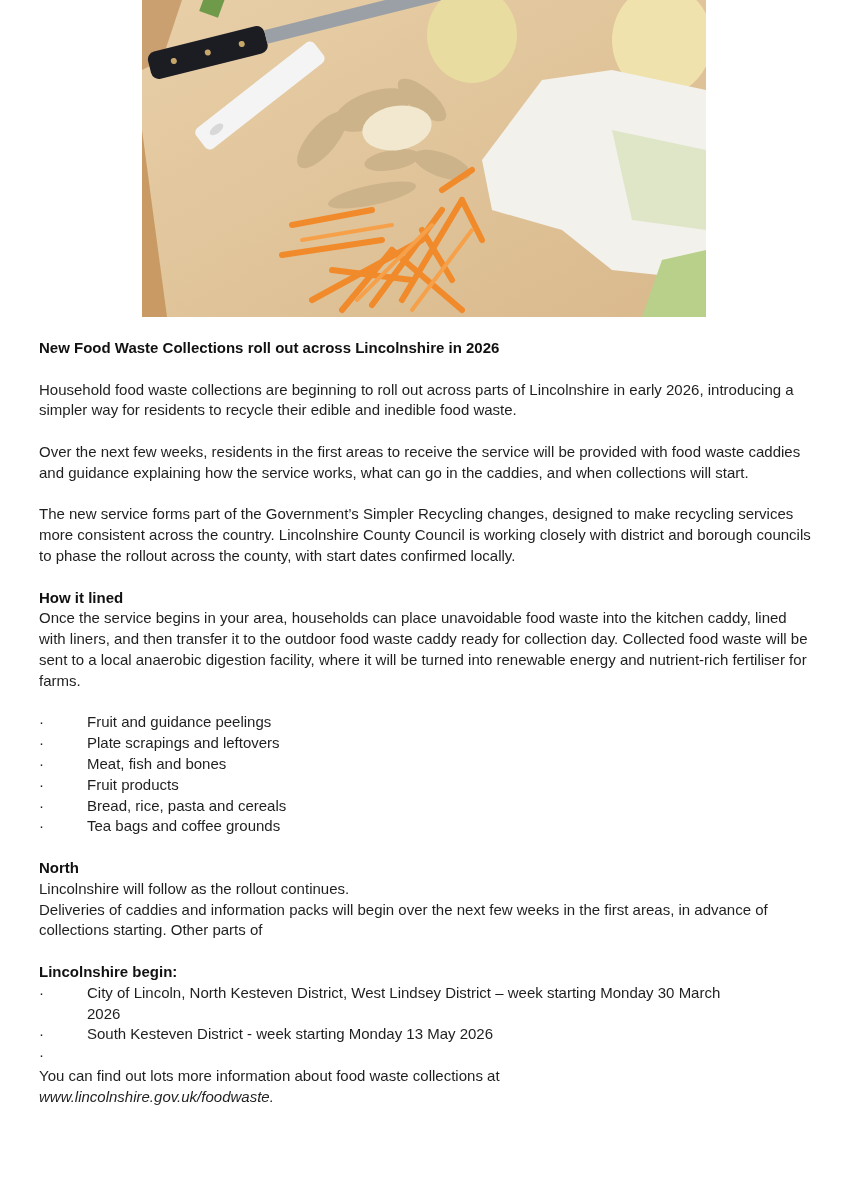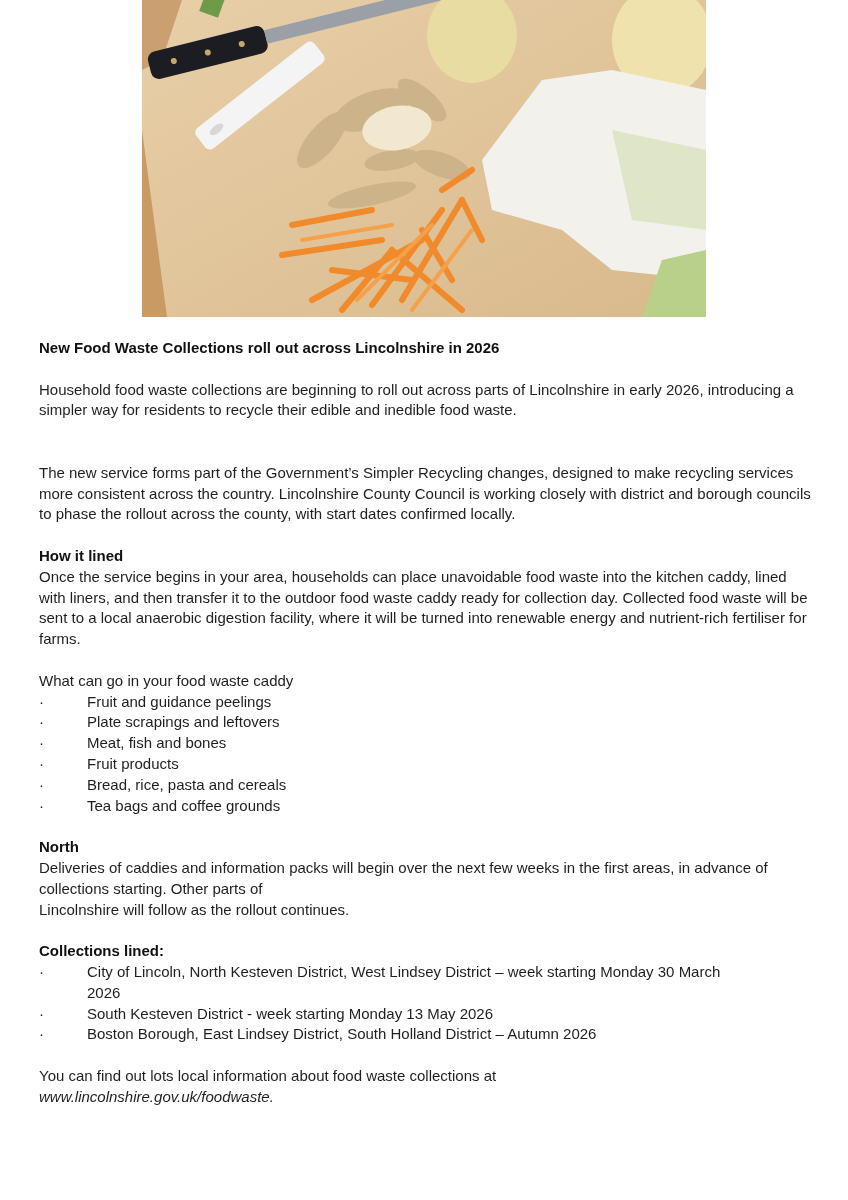--- a/index.html
+++ b/index.html
@@ -127,6 +127,7 @@
   <p>Household food waste collections are beginning to roll out across parts of Lincolnshire in early 2026, introducing a simpler way for residents to recycle their edible and inedible food waste.</p>
   <div class="gap"></div>
 
+  <p>Over the next few weeks, residents in the first areas to receive the service will be provided with food waste caddies and guidance explaining how the service works, what can go in the caddies, and when collections will start.</p>
   <div class="gap"></div>
 
   <p>The new service forms part of the Government’s Simpler Recycling changes, designed to make recycling services more consistent across the country. Lincolnshire County Council is working closely with district and borough councils to phase the rollout across the county, with start dates confirmed locally.</p>

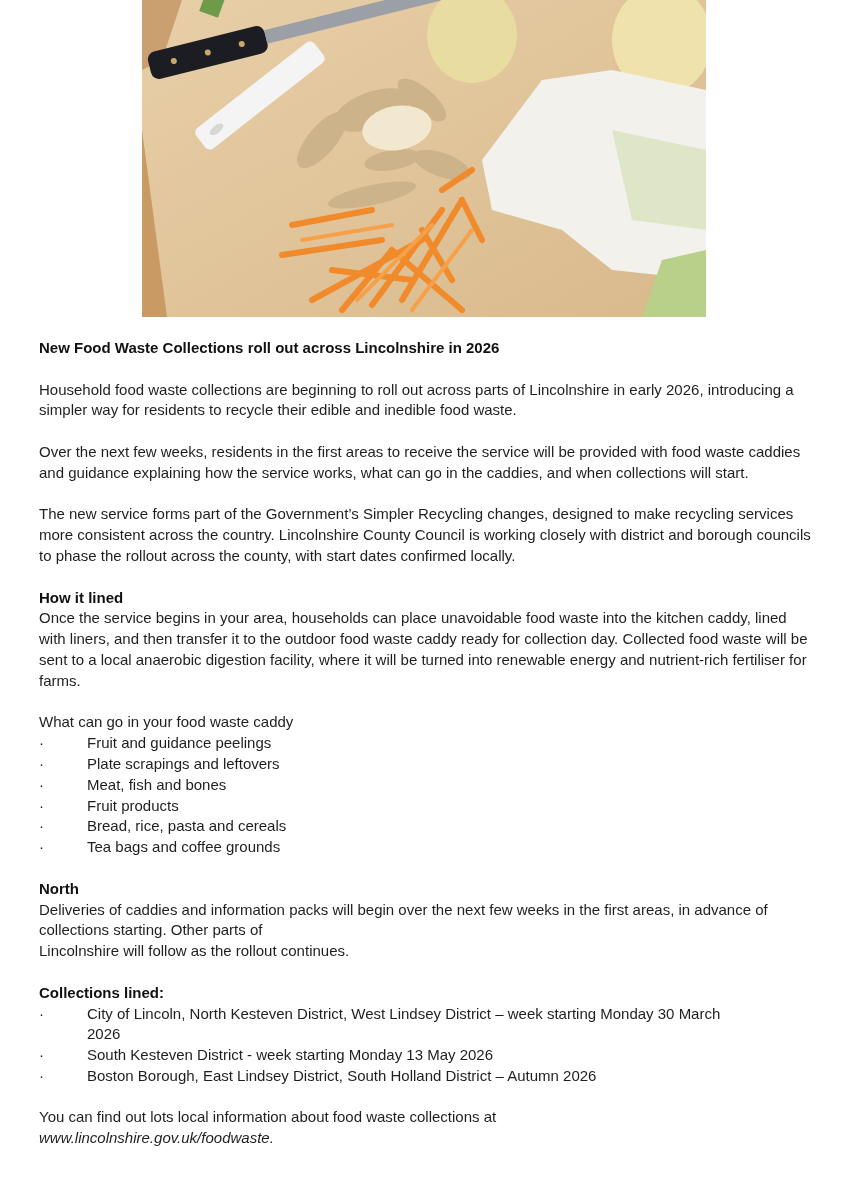--- a/index.html
+++ b/index.html
@@ -137,7 +137,6 @@
   <p>Once the service begins in your area, households can place unavoidable food waste into the kitchen caddy, lined with liners, and then transfer it to the outdoor food waste caddy ready for collection day. Collected food waste will be sent to a local anaerobic digestion facility, where it will be turned into renewable energy and nutrient-rich fertiliser for farms.</p>
   <div class="gap"></div>
 
-  <p>What can go in your food waste caddy</p>
   <ul class="list">
     <li><span class="bullet">·</span><span>Fruit and guidance peelings</span></li>
     <li><span class="bullet">·</span><span>Plate scrapings and leftovers</span></li>

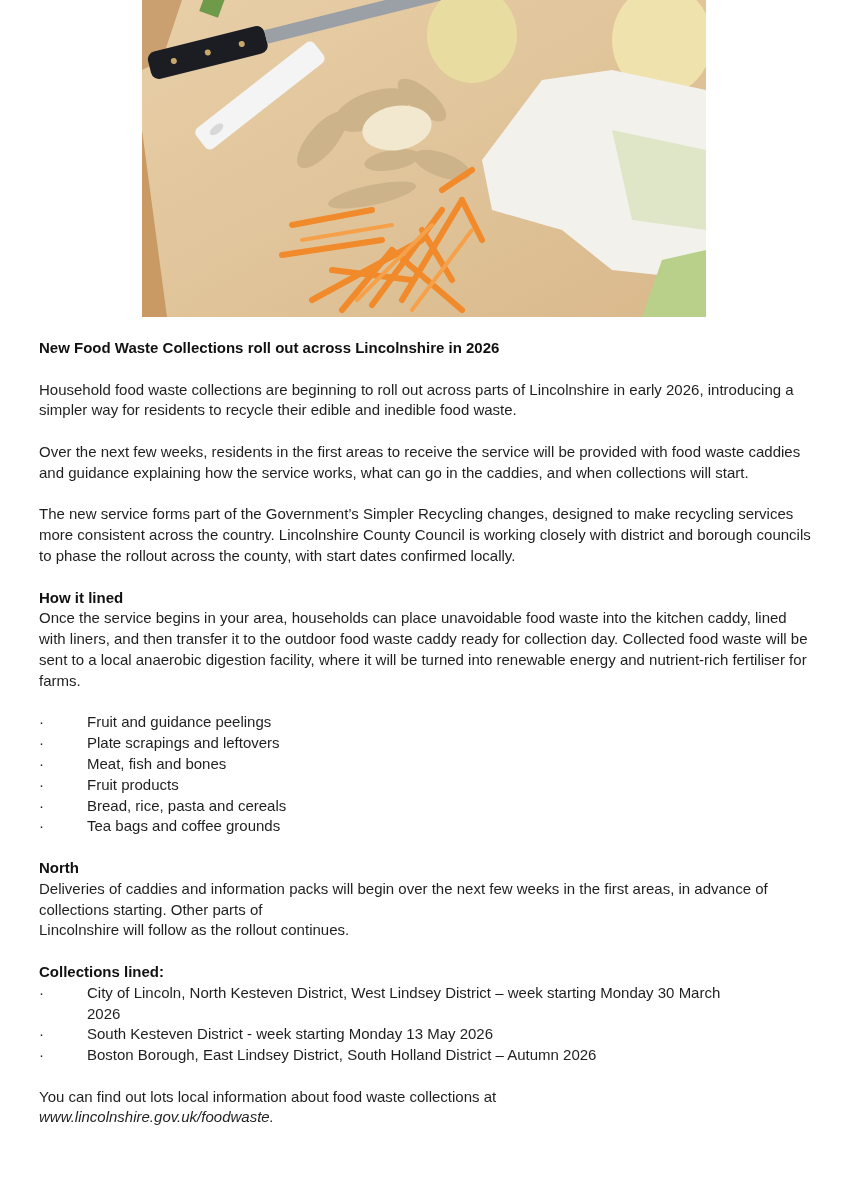--- a/index.html
+++ b/index.html
@@ -148,8 +148,8 @@
   <div class="gap"></div>
 
   <p class="bold">North</p>
+  <p>Lincolnshire will follow as the rollout continues.</p>
   <p style="width:730px">Deliveries of caddies and information packs will begin over the next few weeks in the first areas, in advance of collections starting. Other parts of</p>
-  <p>Lincolnshire will follow as the rollout continues.</p>
   <div class="gap"></div>
 
   <p class="bold">Collections lined:</p>

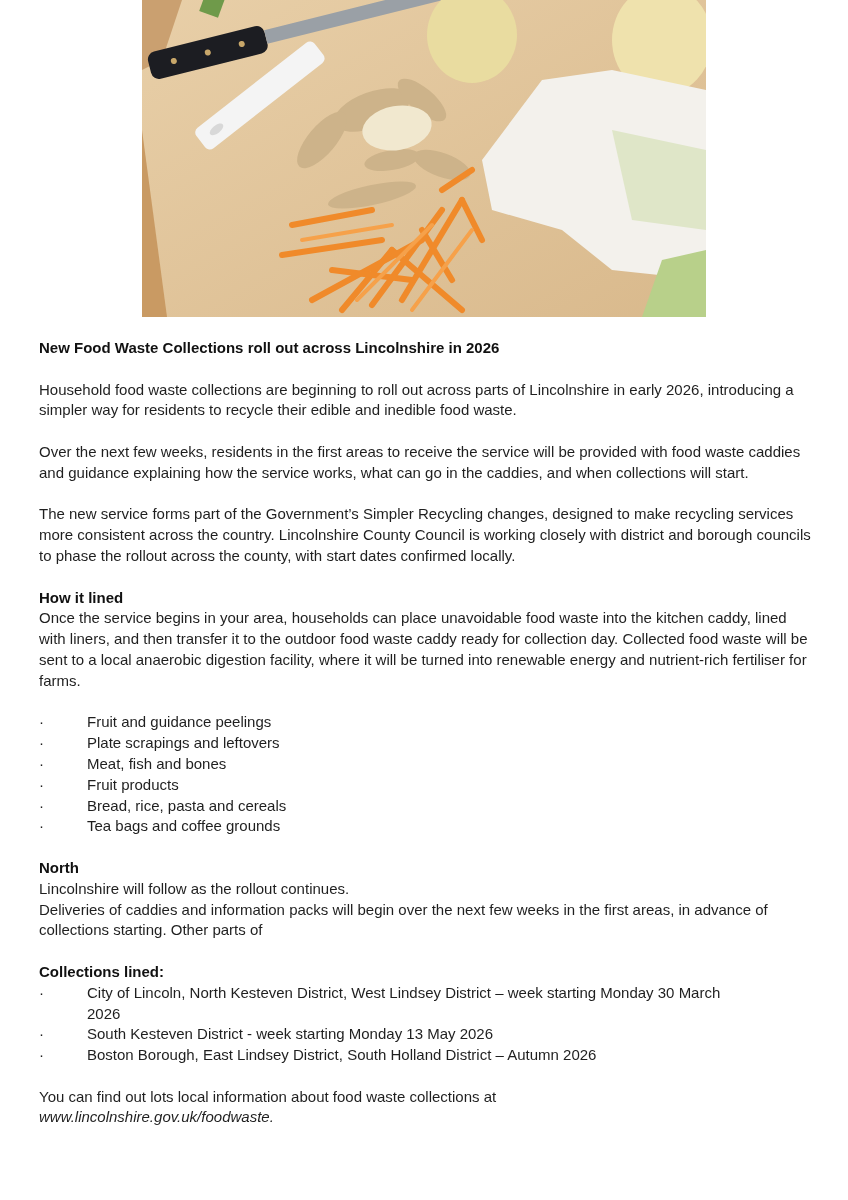--- a/index.html
+++ b/index.html
@@ -152,7 +152,7 @@
   <p style="width:730px">Deliveries of caddies and information packs will begin over the next few weeks in the first areas, in advance of collections starting. Other parts of</p>
   <div class="gap"></div>
 
-  <p class="bold">Collections lined:</p>
+  <p class="bold">Lincolnshire begin:</p>
   <ul class="list" style="width:700px">
     <li><span class="bullet">·</span><span>City of Lincoln, North Kesteven District, West Lindsey District – week starting Monday 30 March 2026</span></li>
     <li><span class="bullet">·</span><span>South Kesteven District - week starting Monday 13 May 2026</span></li>

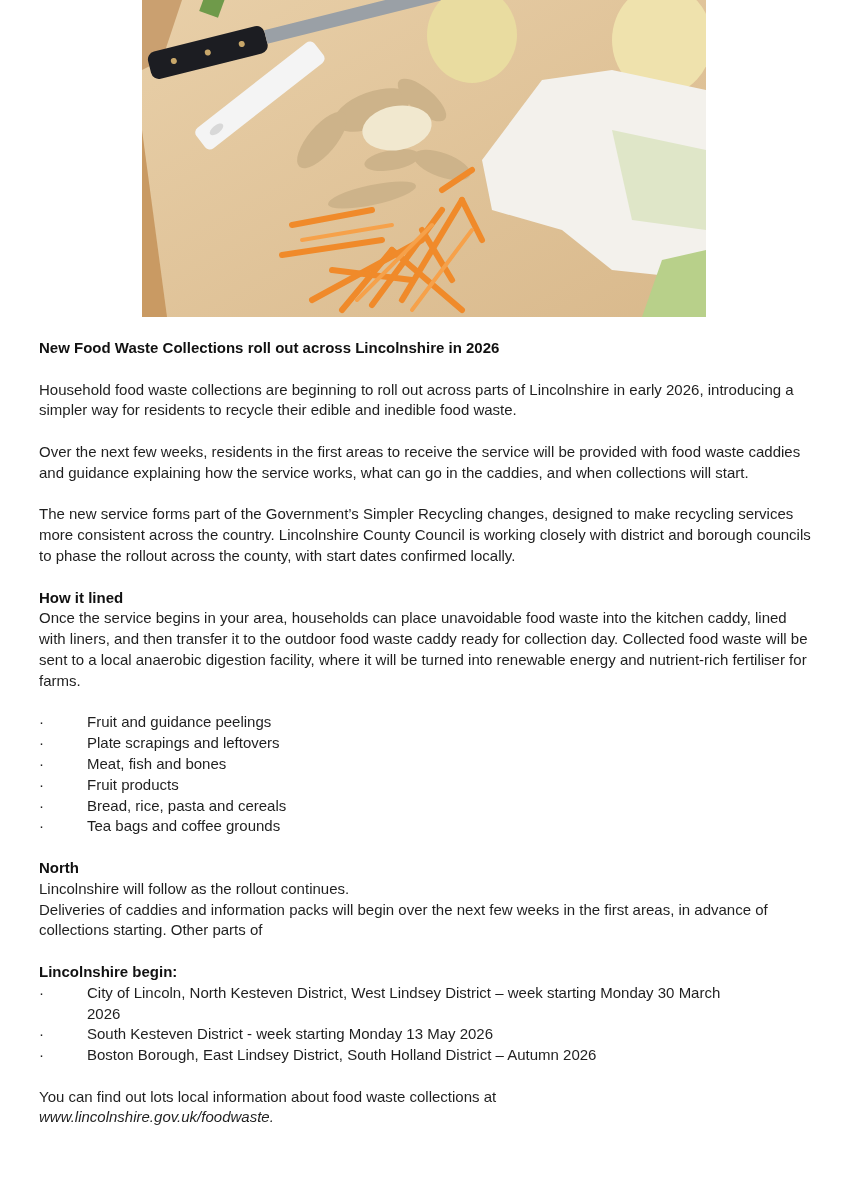--- a/index.html
+++ b/index.html
@@ -156,7 +156,7 @@
   <ul class="list" style="width:700px">
     <li><span class="bullet">·</span><span>City of Lincoln, North Kesteven District, West Lindsey District – week starting Monday 30 March 2026</span></li>
     <li><span class="bullet">·</span><span>South Kesteven District - week starting Monday 13 May 2026</span></li>
-    <li><span class="bullet">·</span><span>Boston Borough, East Lindsey District, South Holland District – Autumn 2026</span></li>
+    <li><span class="bullet">·</span></li>
   </ul>
   <div class="gap"></div>
 

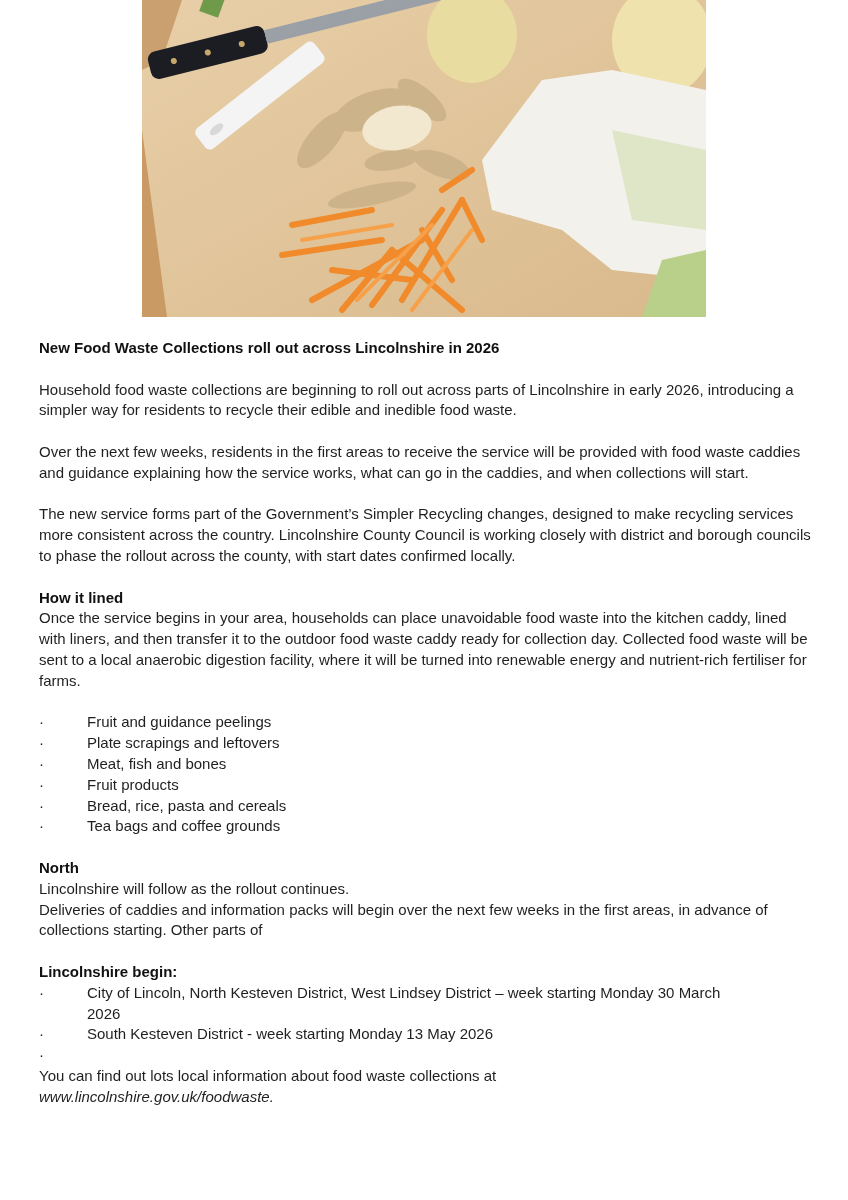--- a/index.html
+++ b/index.html
@@ -160,7 +160,7 @@
   </ul>
   <div class="gap"></div>
 
-  <p>You can find out lots local information about food waste collections at</p>
+  <p>You can find out lots more information about food waste collections at</p>
   <a class="link">www.lincolnshire.gov.uk/foodwaste.</a>
 </div>
 

